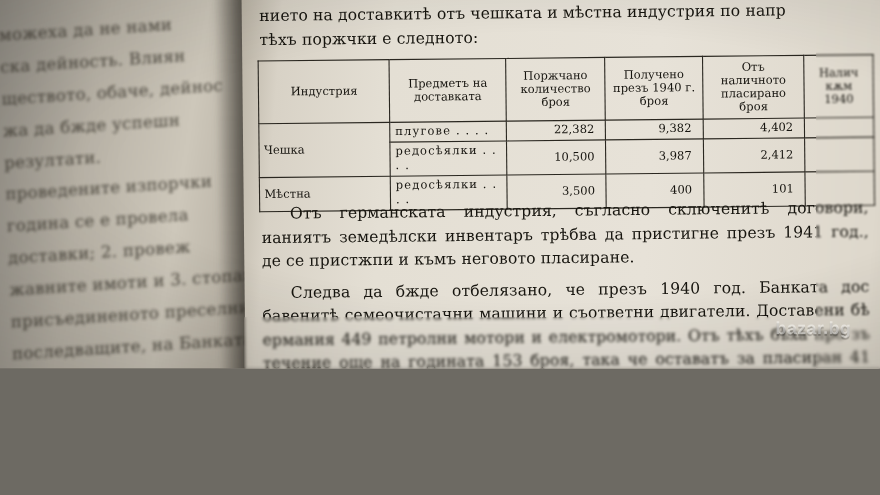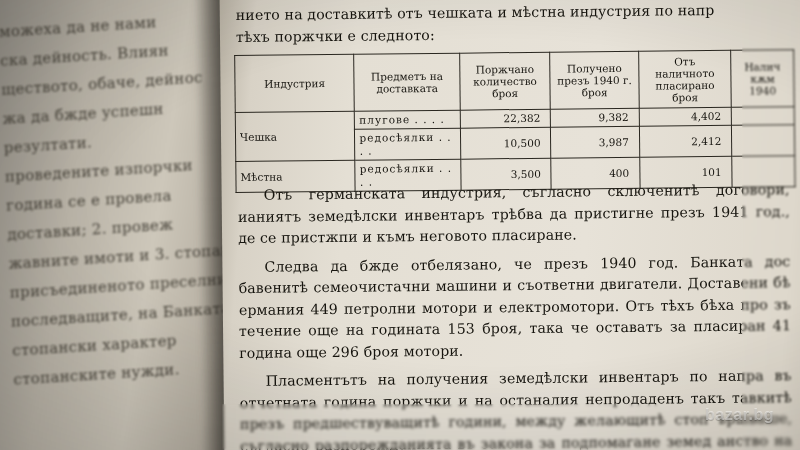--- a/index.html
+++ b/index.html
@@ -10,7 +10,7 @@
   #page {
     position: relative;
     width: 800px;
-    height: 450px;
+    height: 335px;
     overflow: hidden;
     background: #8a857c;
     font-family: "DejaVu Serif", serif;

